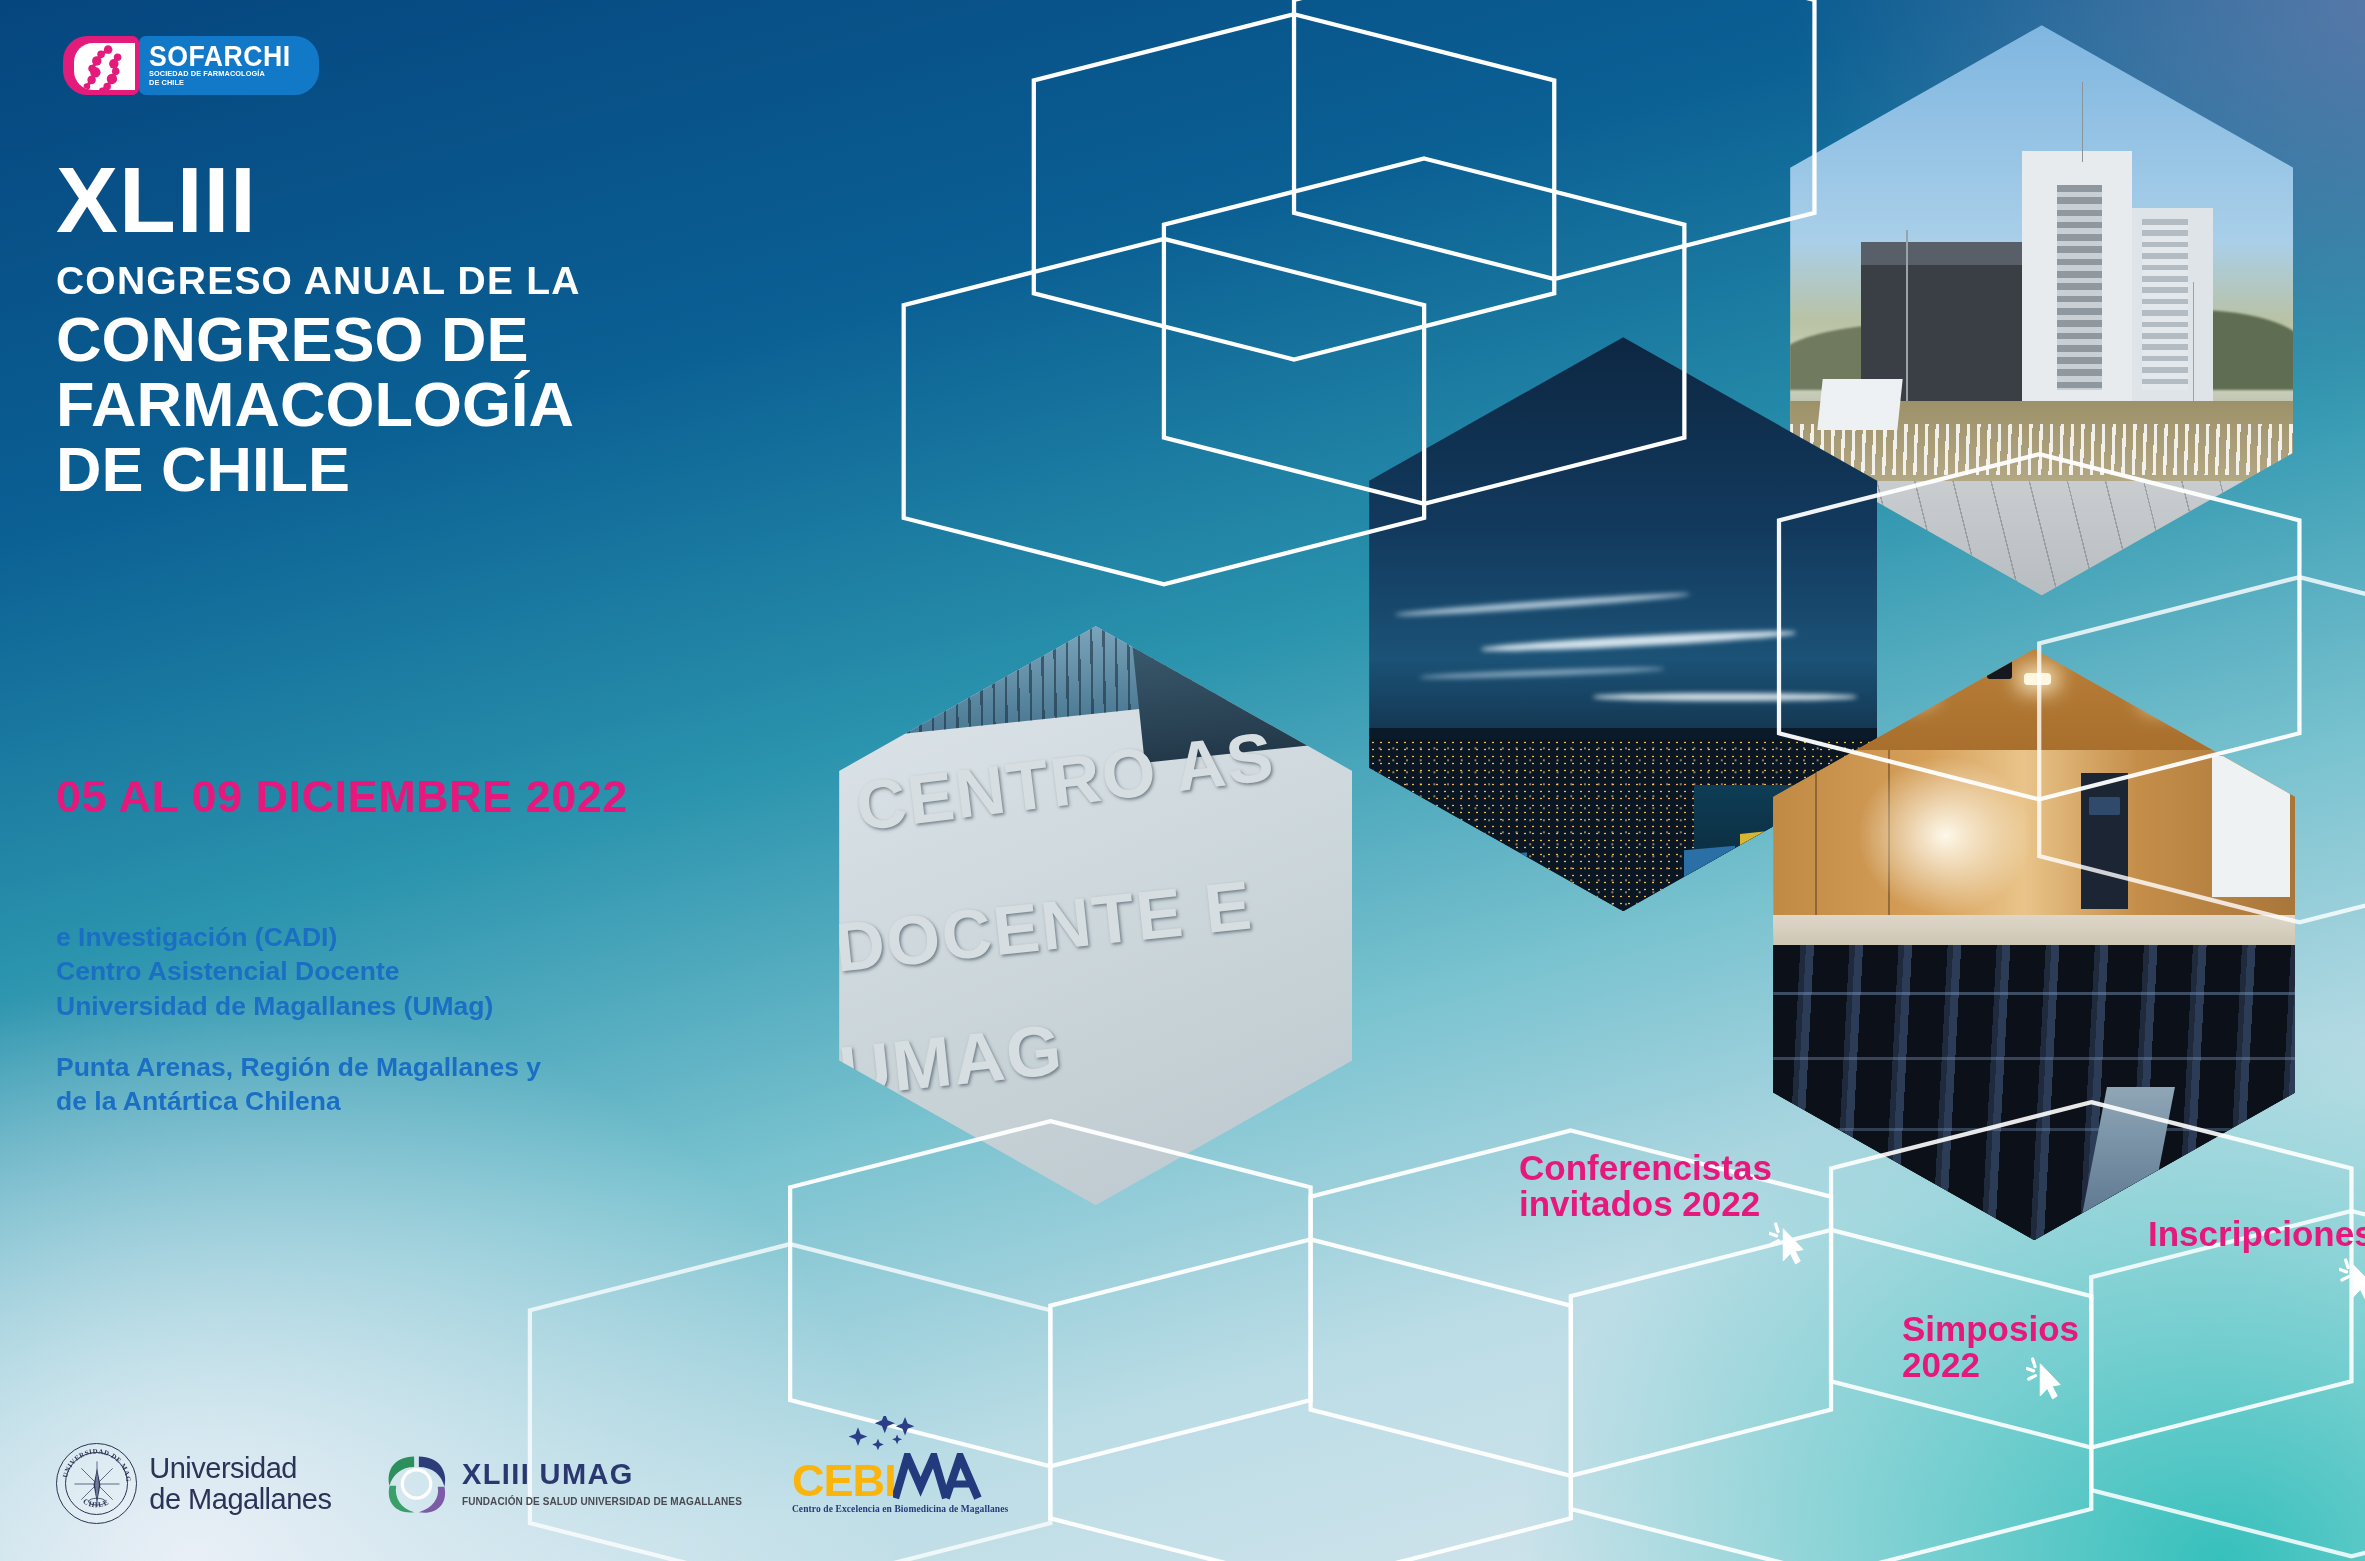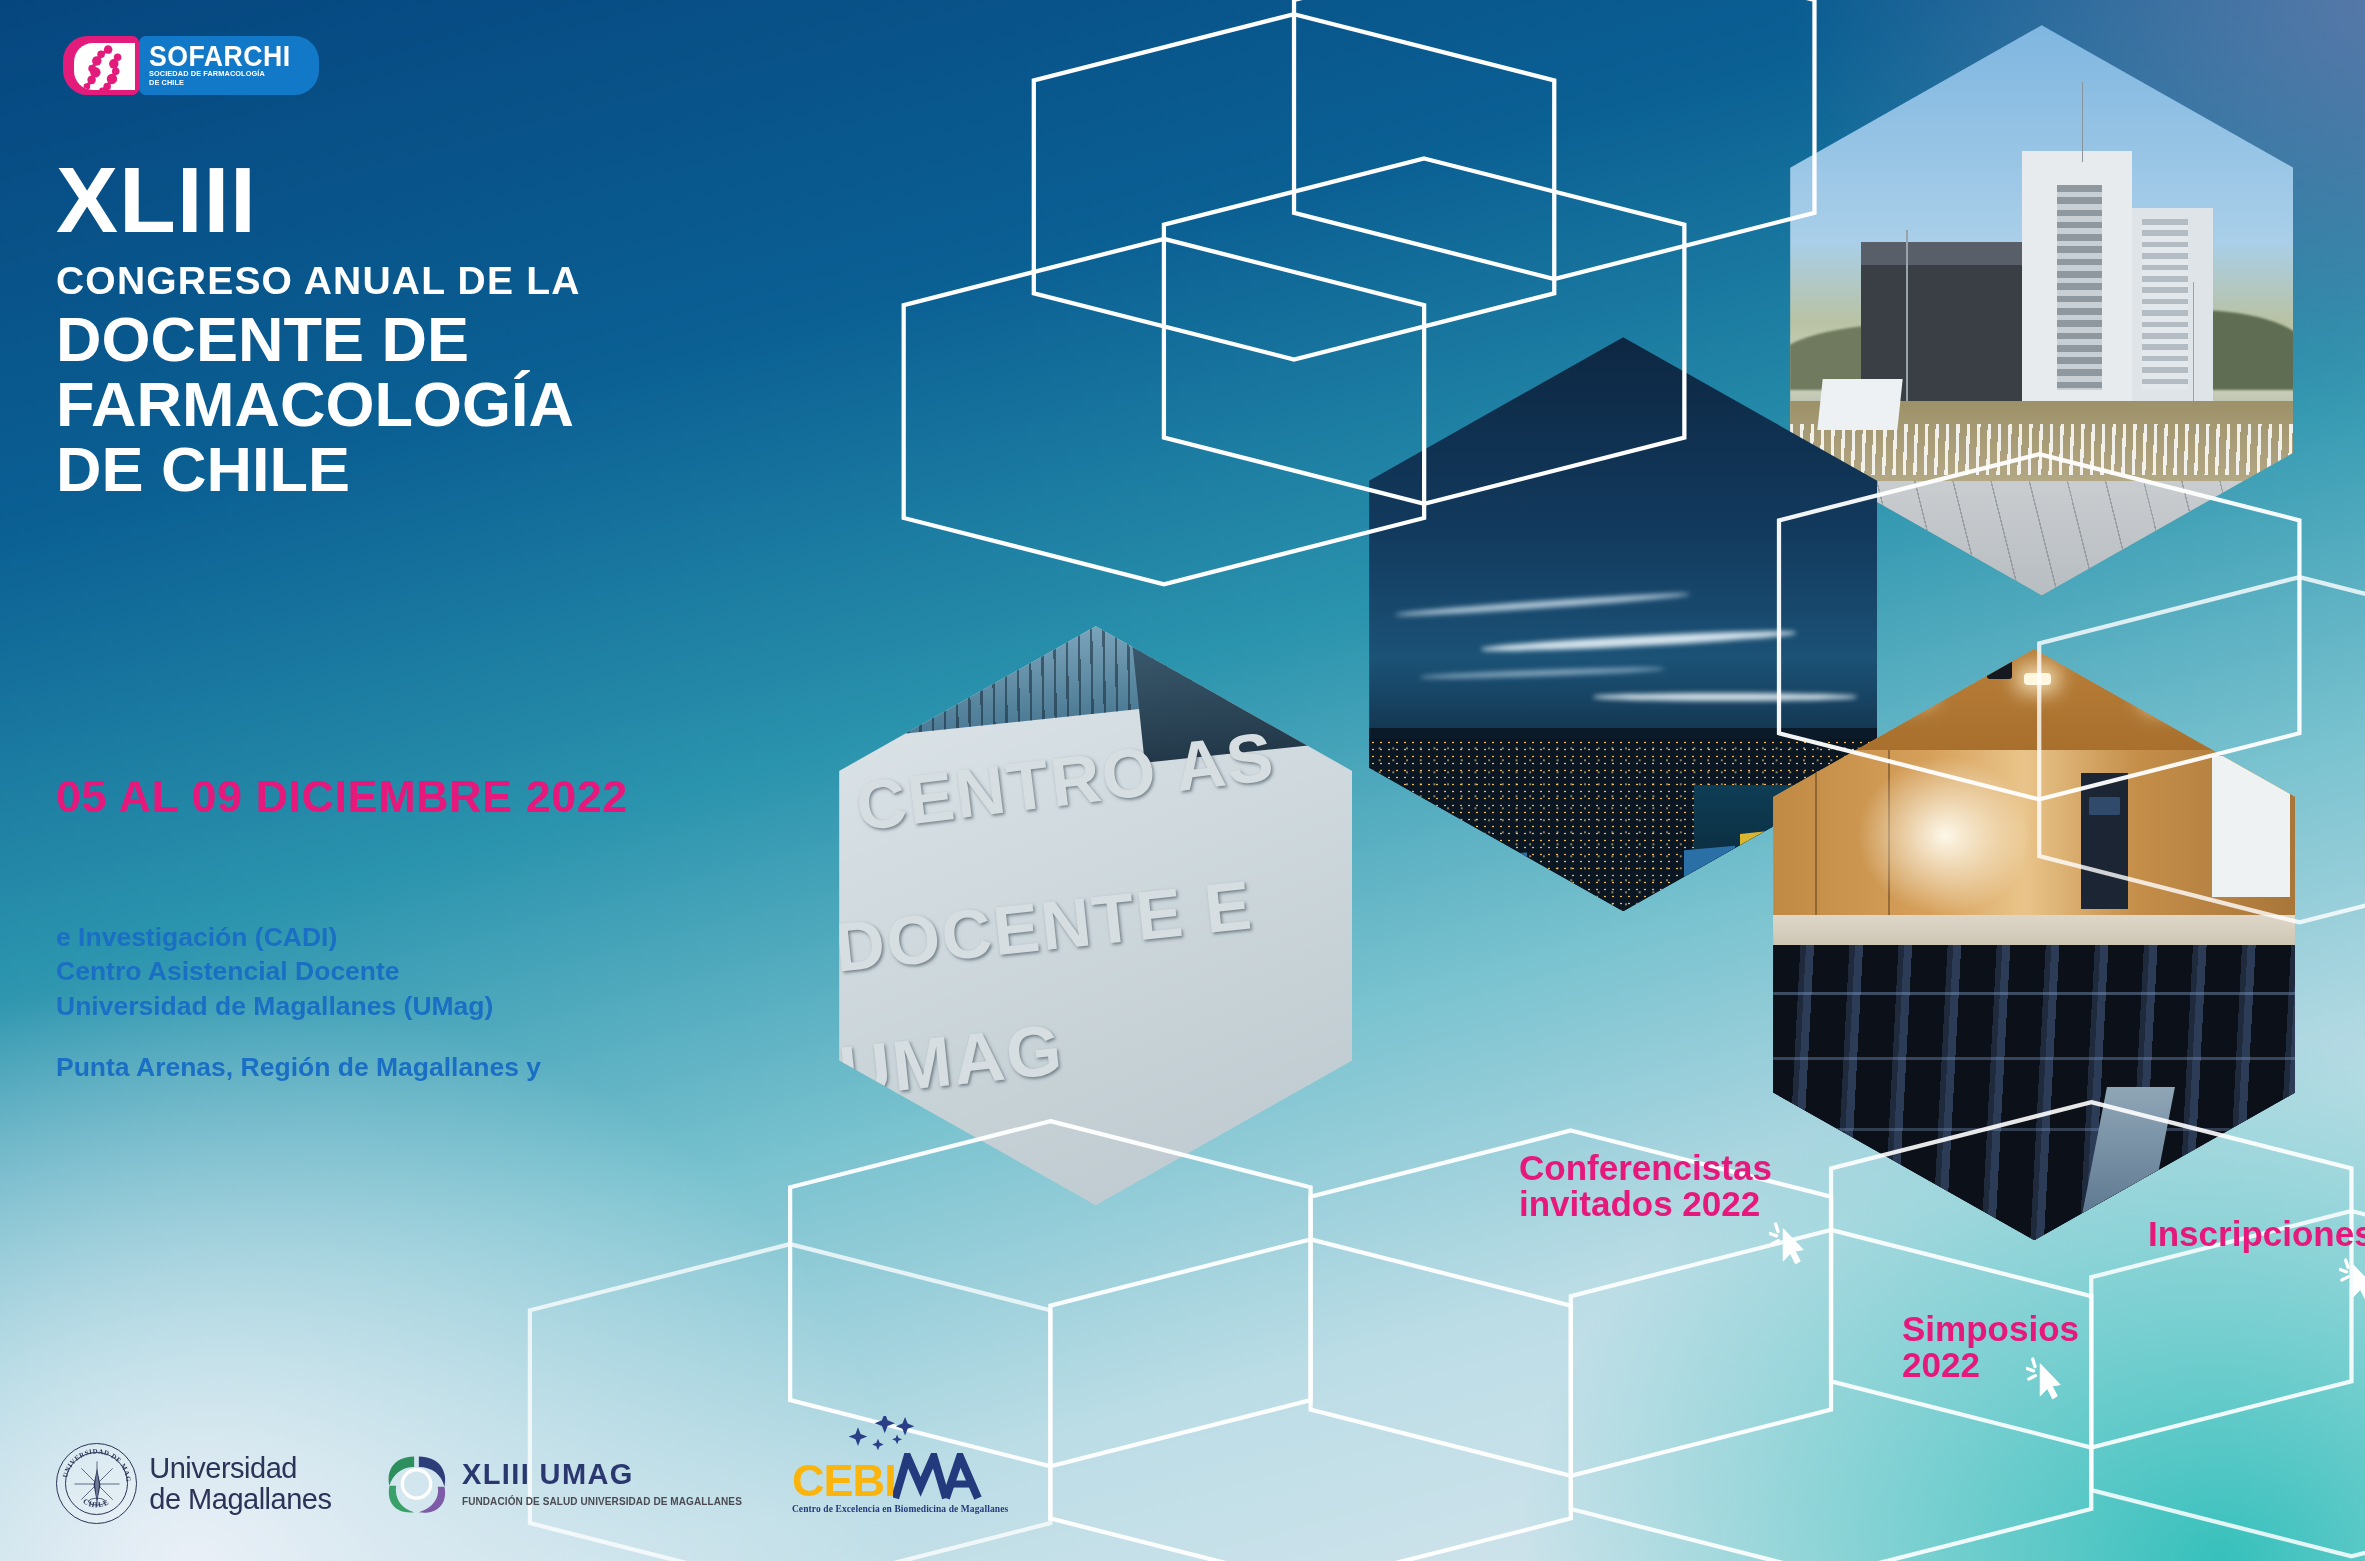--- a/index.html
+++ b/index.html
@@ -297,7 +297,7 @@
       <div class="t-roman">XLIII</div>
       <div class="t-sub">CONGRESO ANUAL DE LA</div>
       <div class="t-main">
-        <div>DOCENTE DE</div>
+        <div>CONGRESO DE</div>
         <div>FARMACOLOGÍA</div>
         <div>DE CHILE</div>
       </div>

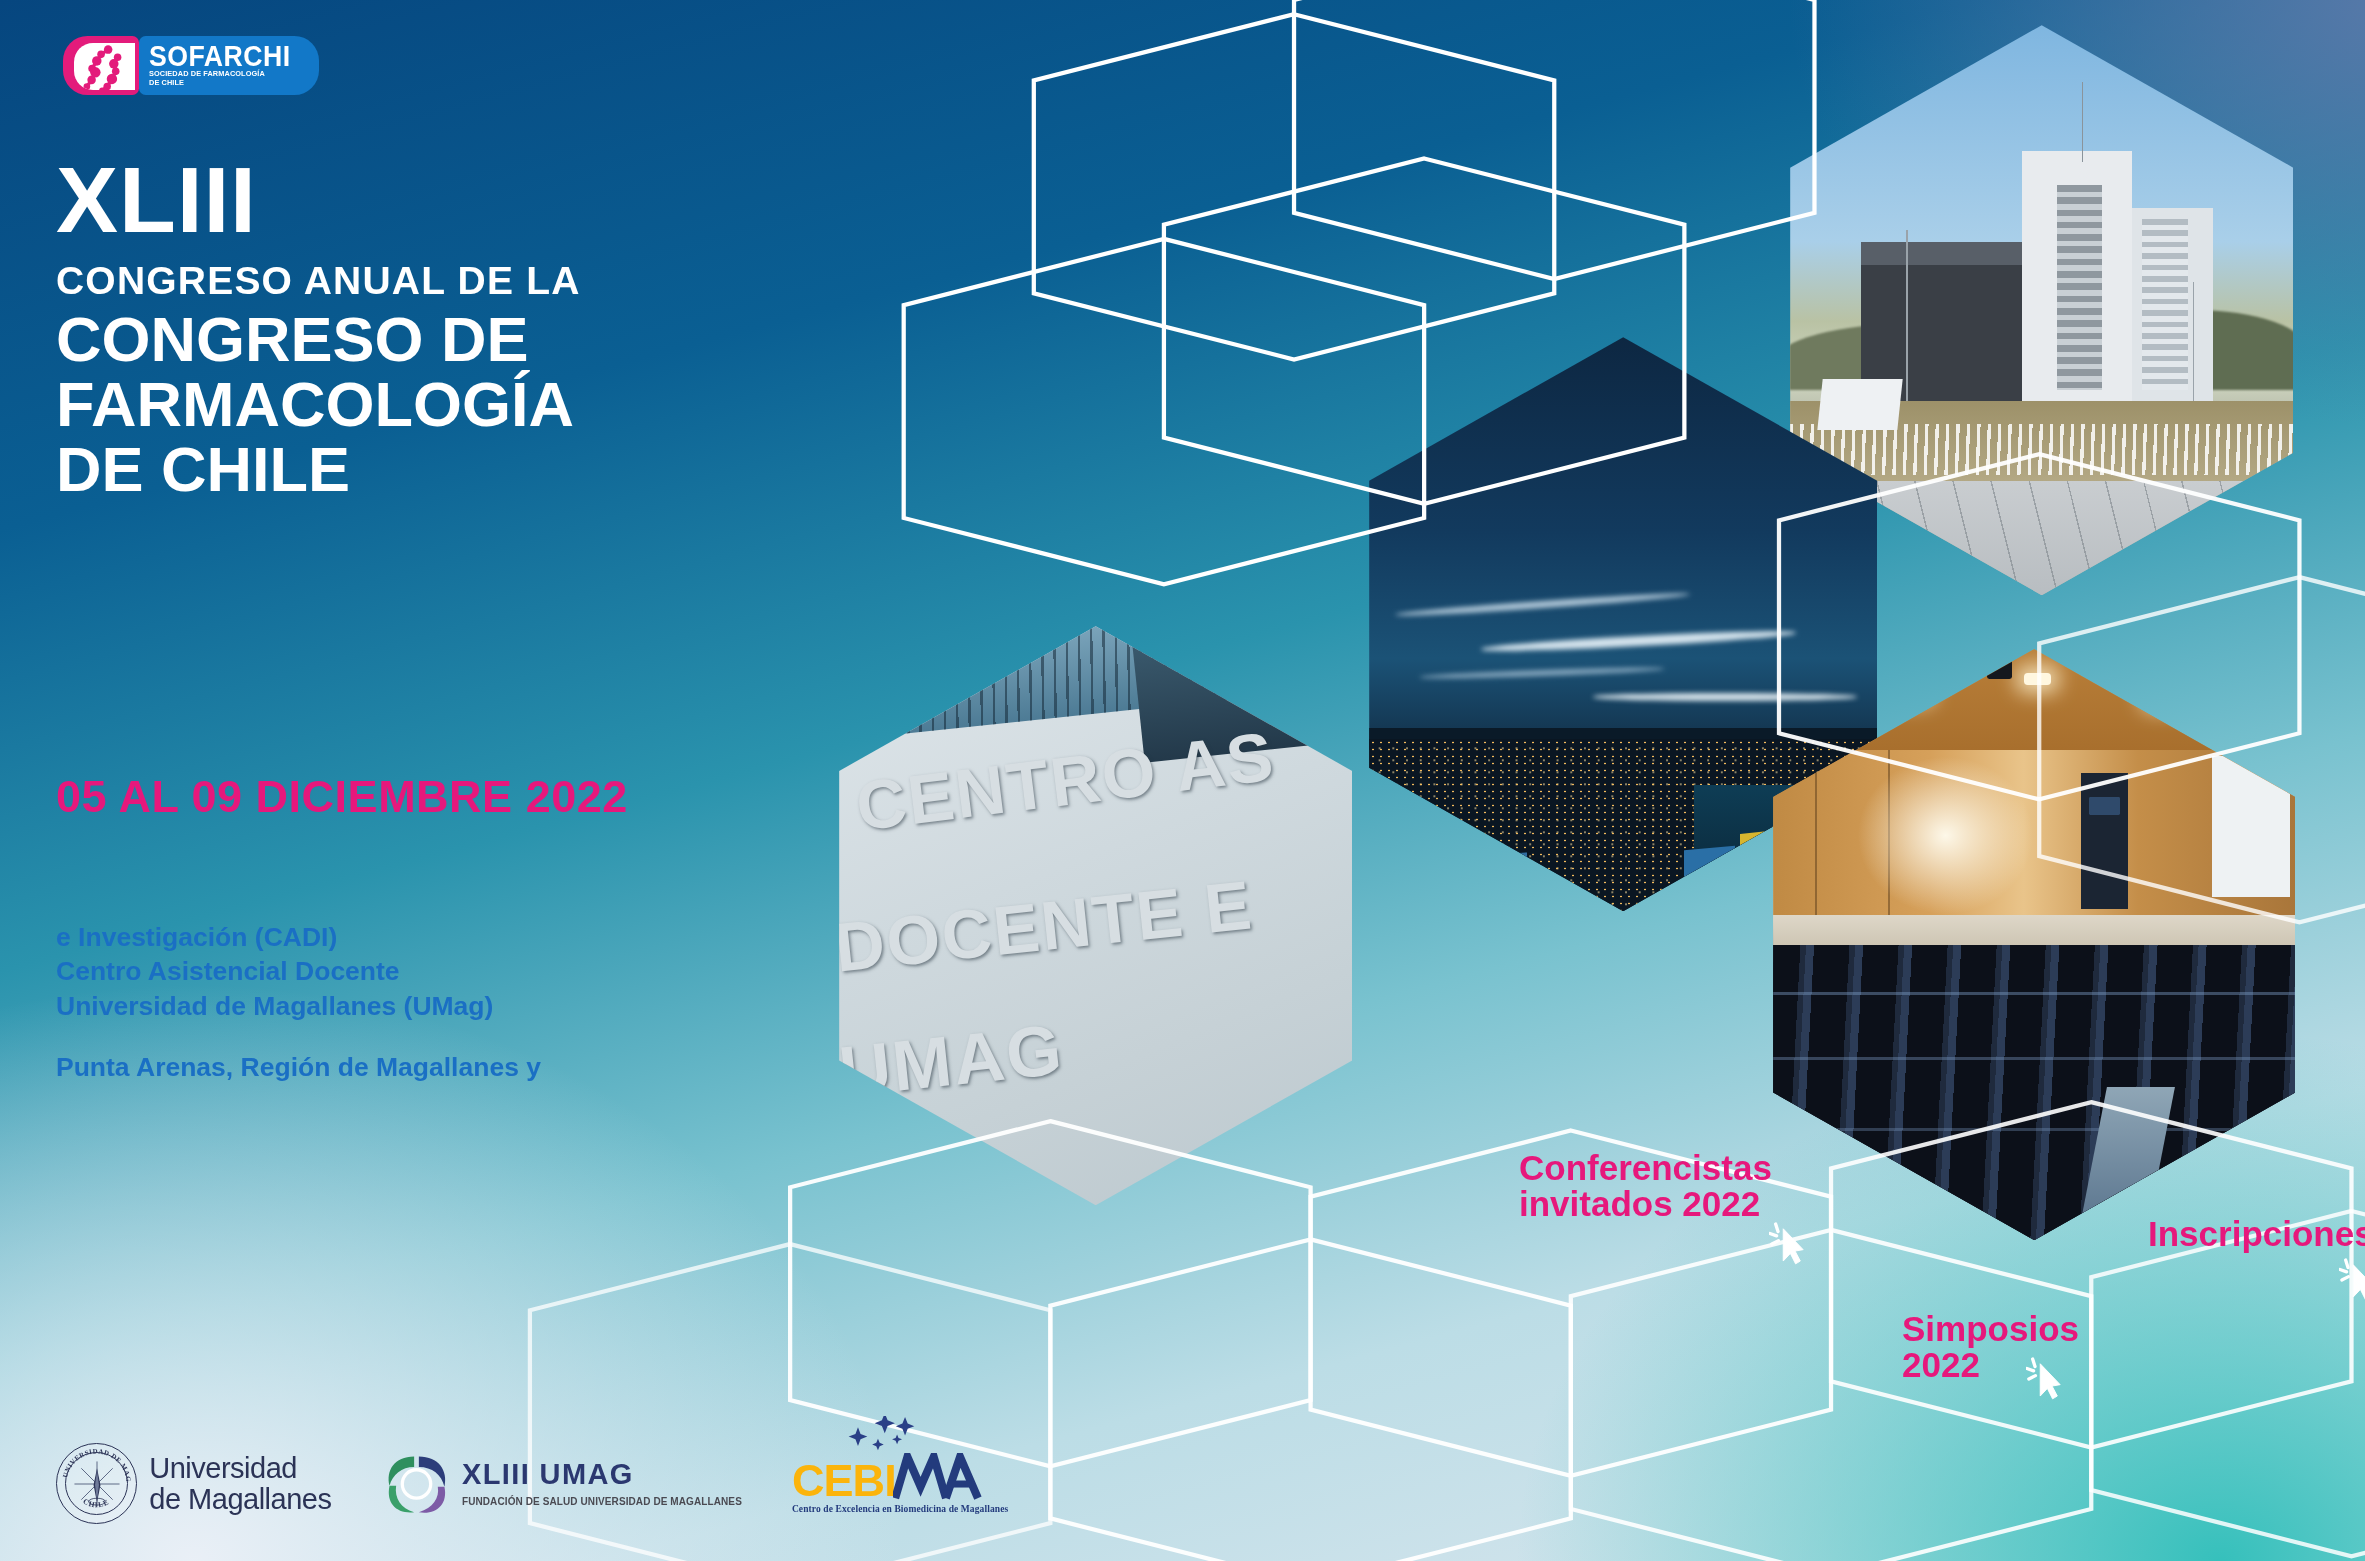--- a/index.html
+++ b/index.html
@@ -311,6 +311,7 @@
       <div>Universidad de Magallanes (UMag)</div>
       <div class="gap"></div>
       <div>Punta Arenas, Región de Magallanes y</div>
+      <div>de la Antártica Chilena</div>
     </div>
   </div>
 

